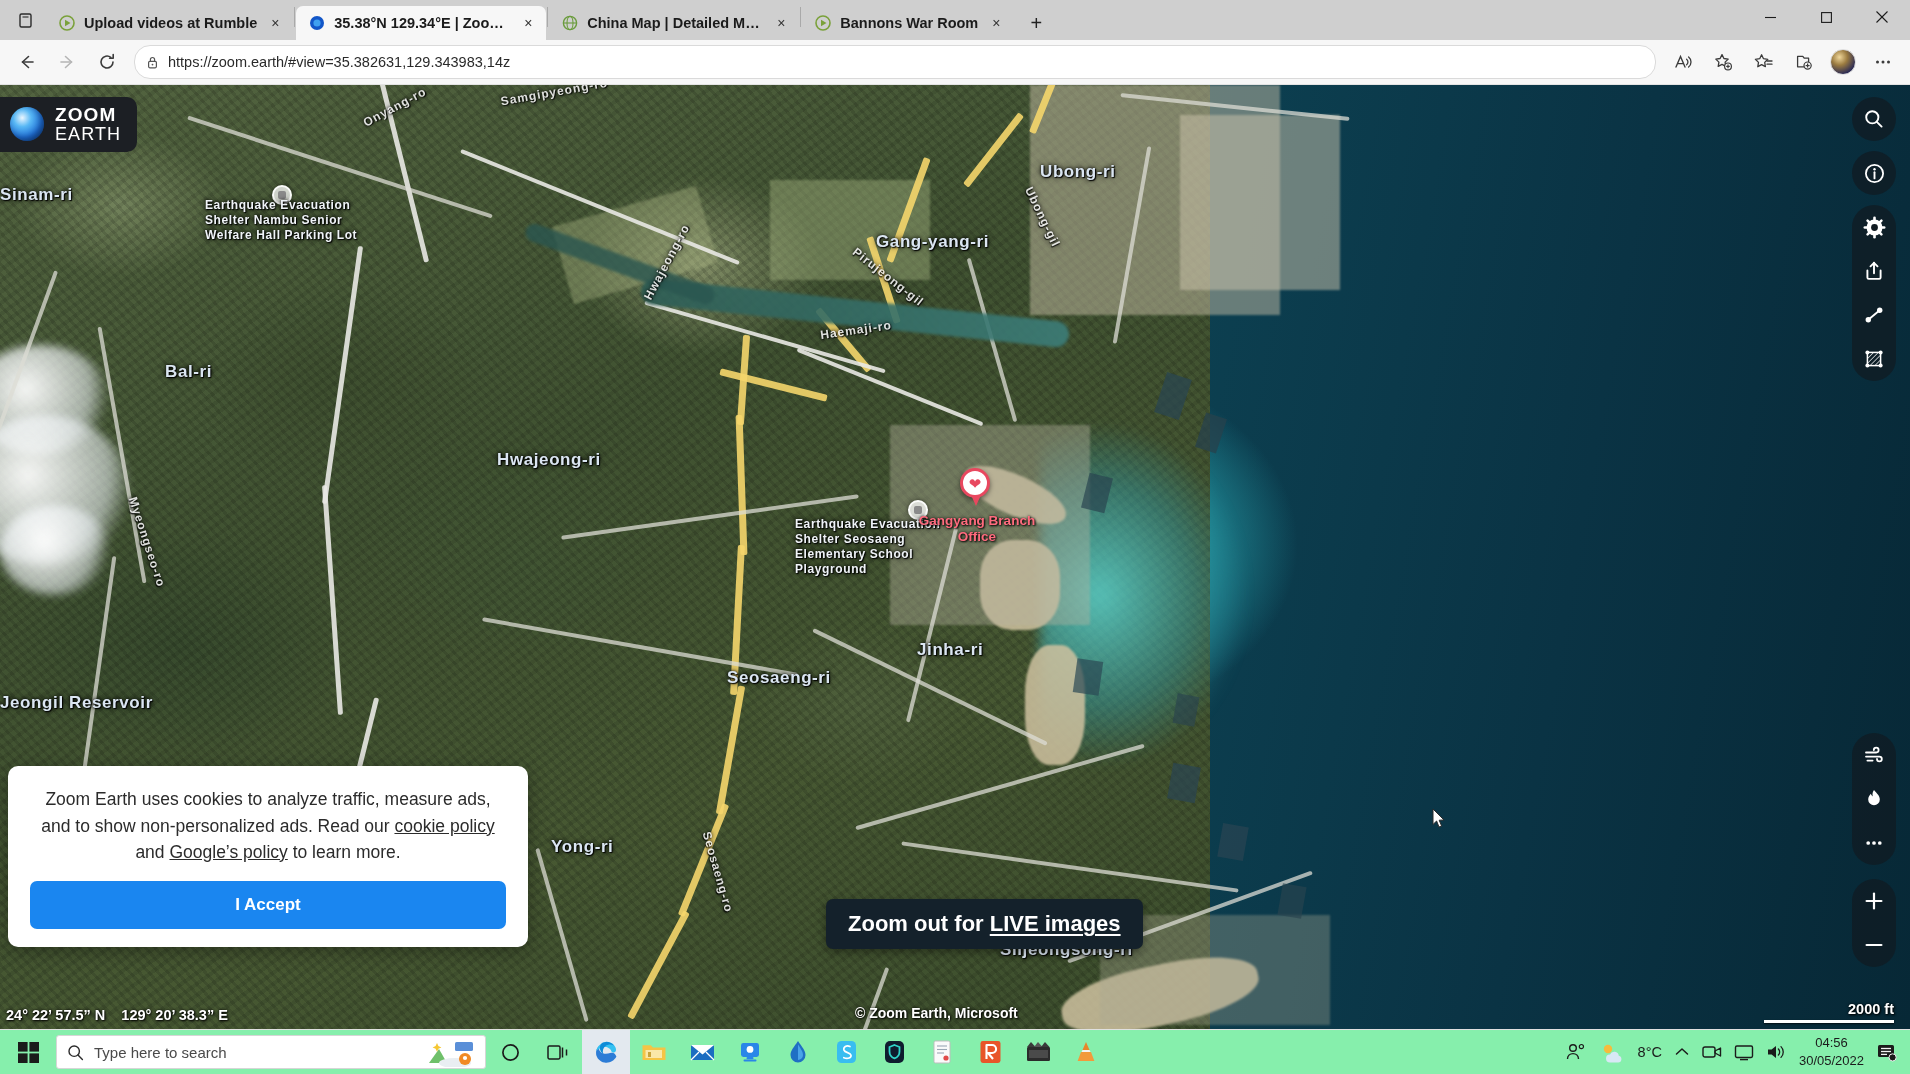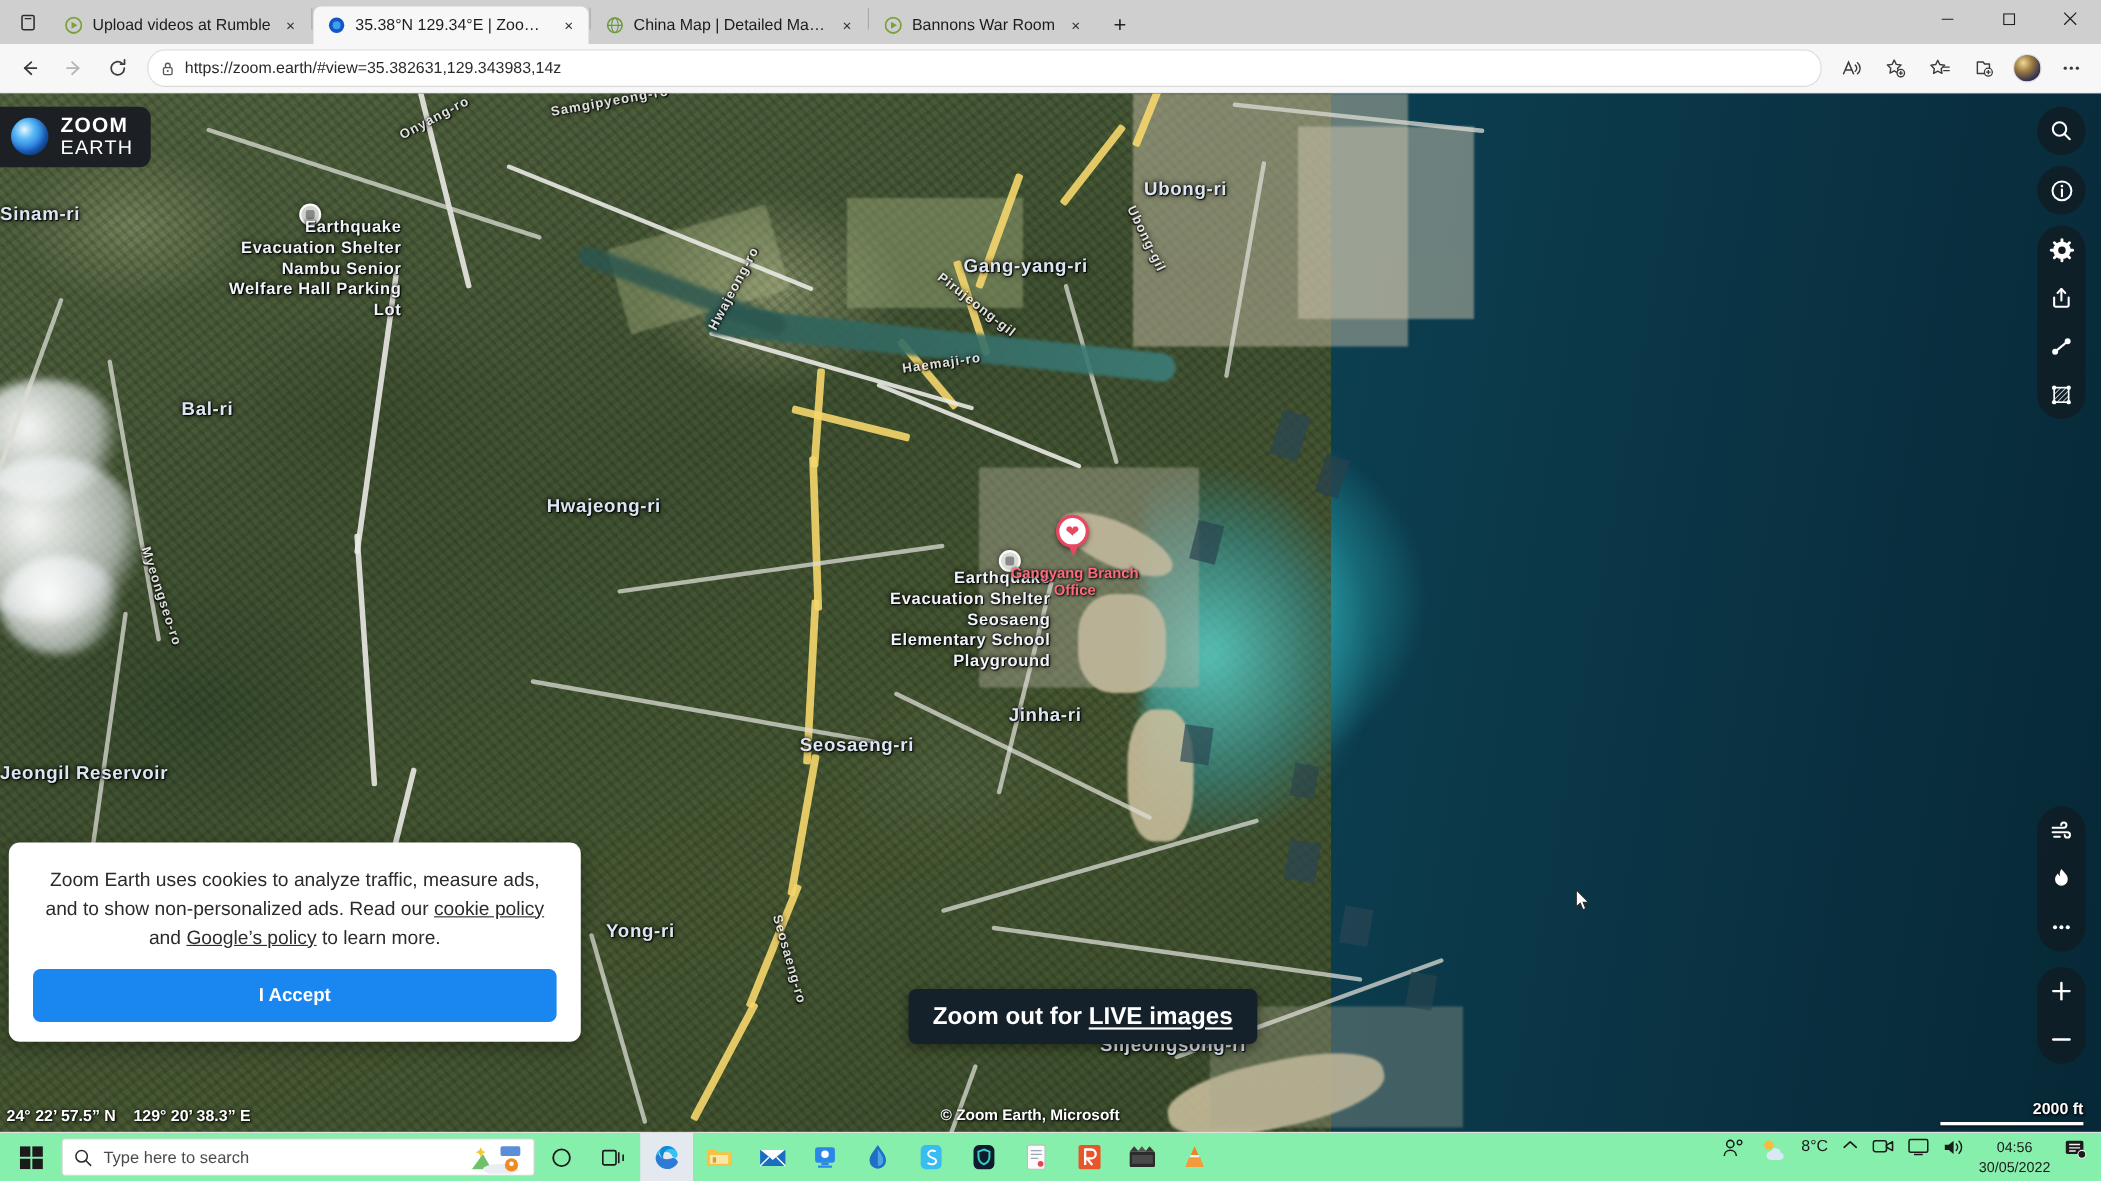--- a/index.html
+++ b/index.html
@@ -35,7 +35,7 @@
   .tab .favicon { width: 18px; height: 18px; flex: none; display:flex; align-items:center; justify-content:center; }
   .tab .title {
     white-space: nowrap; overflow: hidden; text-overflow: ellipsis;
-    flex: 1 1 auto; font-size: 14.5px;
+    flex: 1 1 auto; font-size: 14.5px; font-weight: bold;
   }
   .tab .tabclose {
     width: 20px; height: 20px; flex: none; border-radius: 4px;

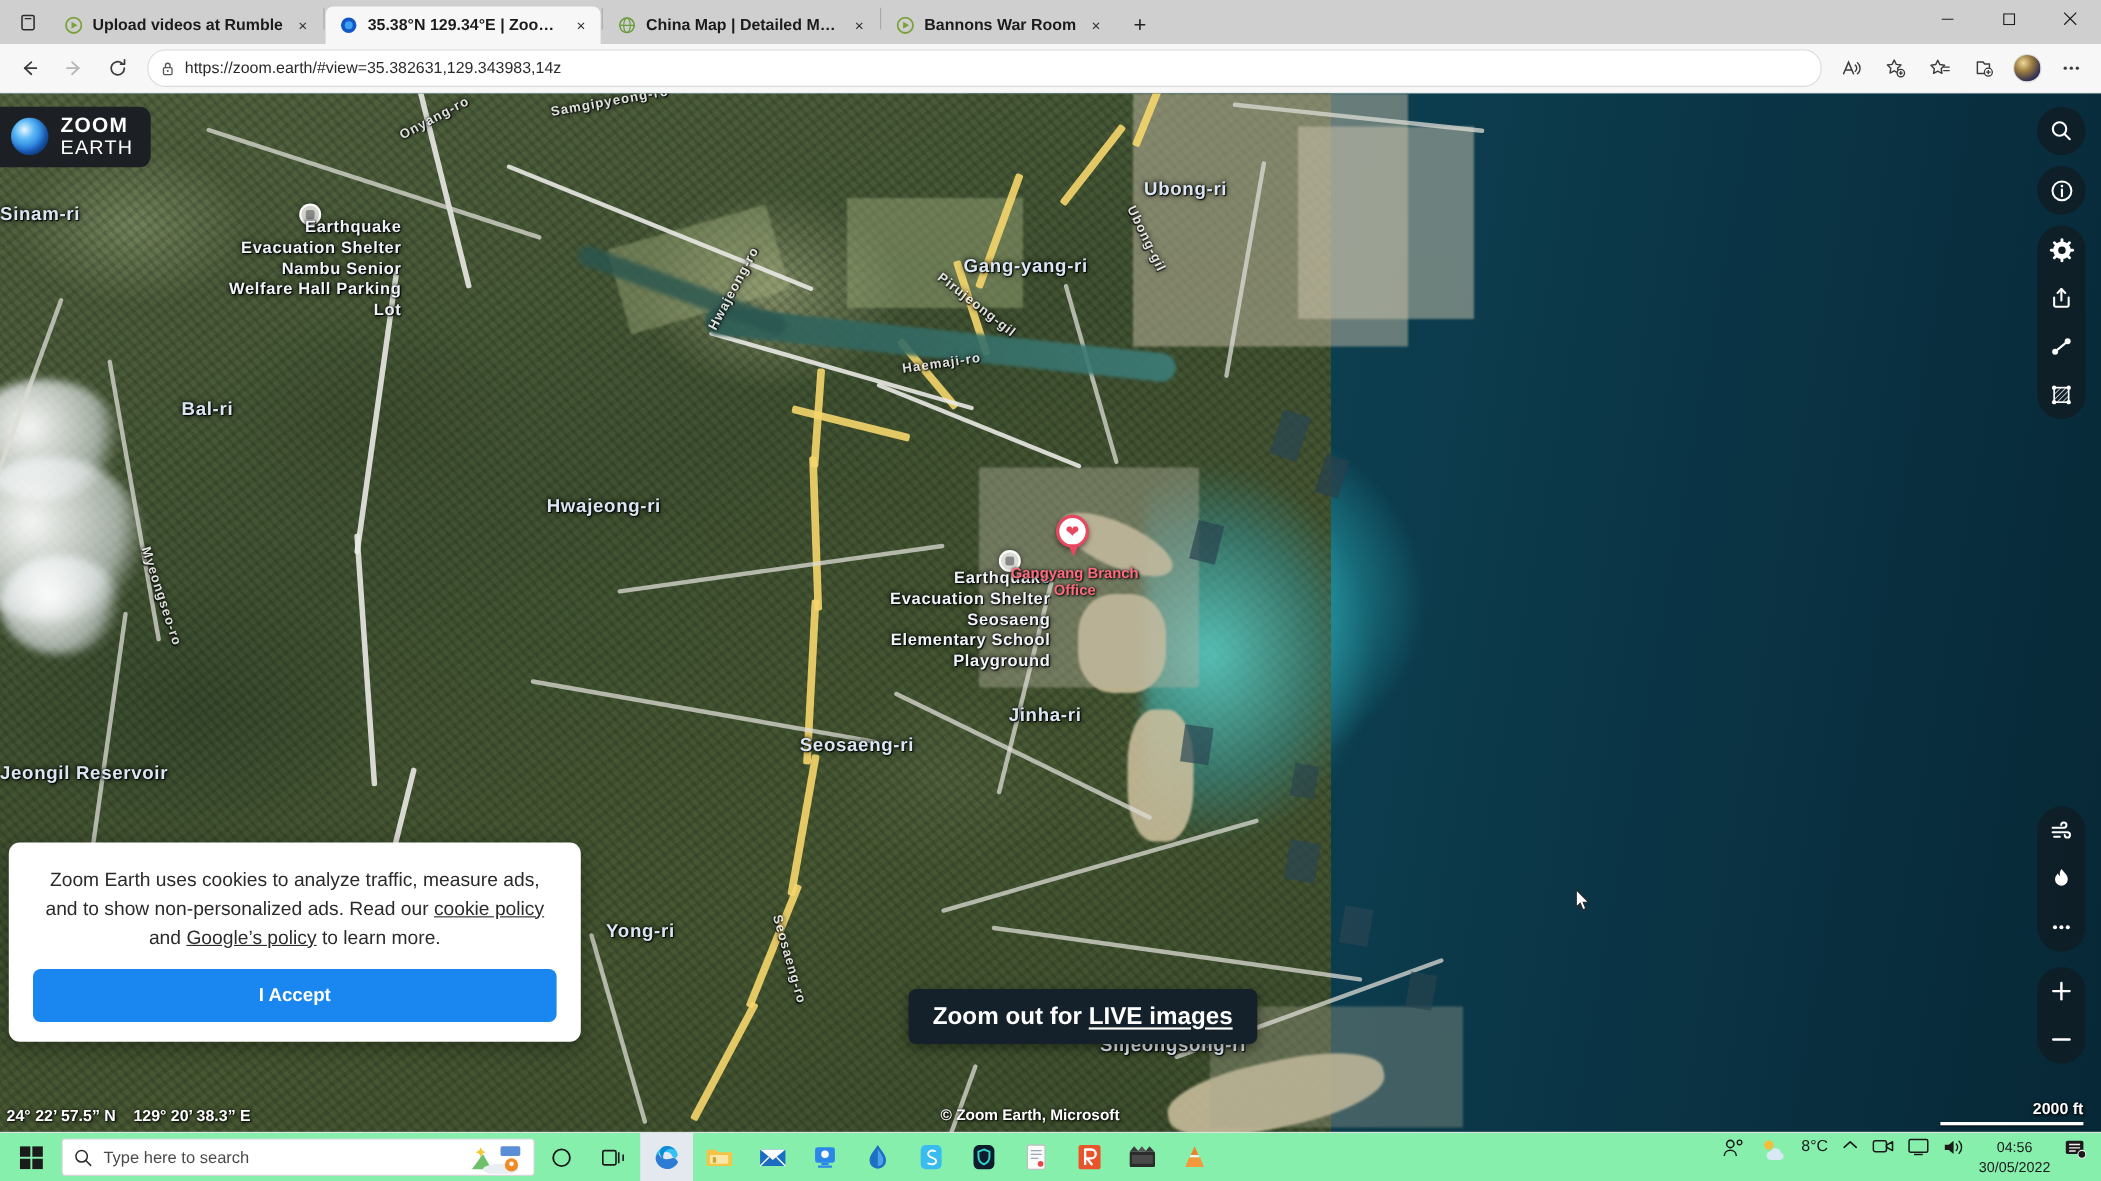--- a/index.html
+++ b/index.html
@@ -142,8 +142,8 @@
     font-size:12px; font-weight:600; color:#f0f0f0; letter-spacing:1px; opacity:.9;
   }
   .maplabel.poi {
-    font-size:15px; font-weight:700; color:#f0f4f8;
-    text-align:right; white-space:normal; width:160px; line-height:1.25;
+    font-size:12px; font-weight:700; color:#f0f4f8;
+    text-align:left; white-space:normal; width:160px; line-height:1.25;
   }
 
   .poi-dot {

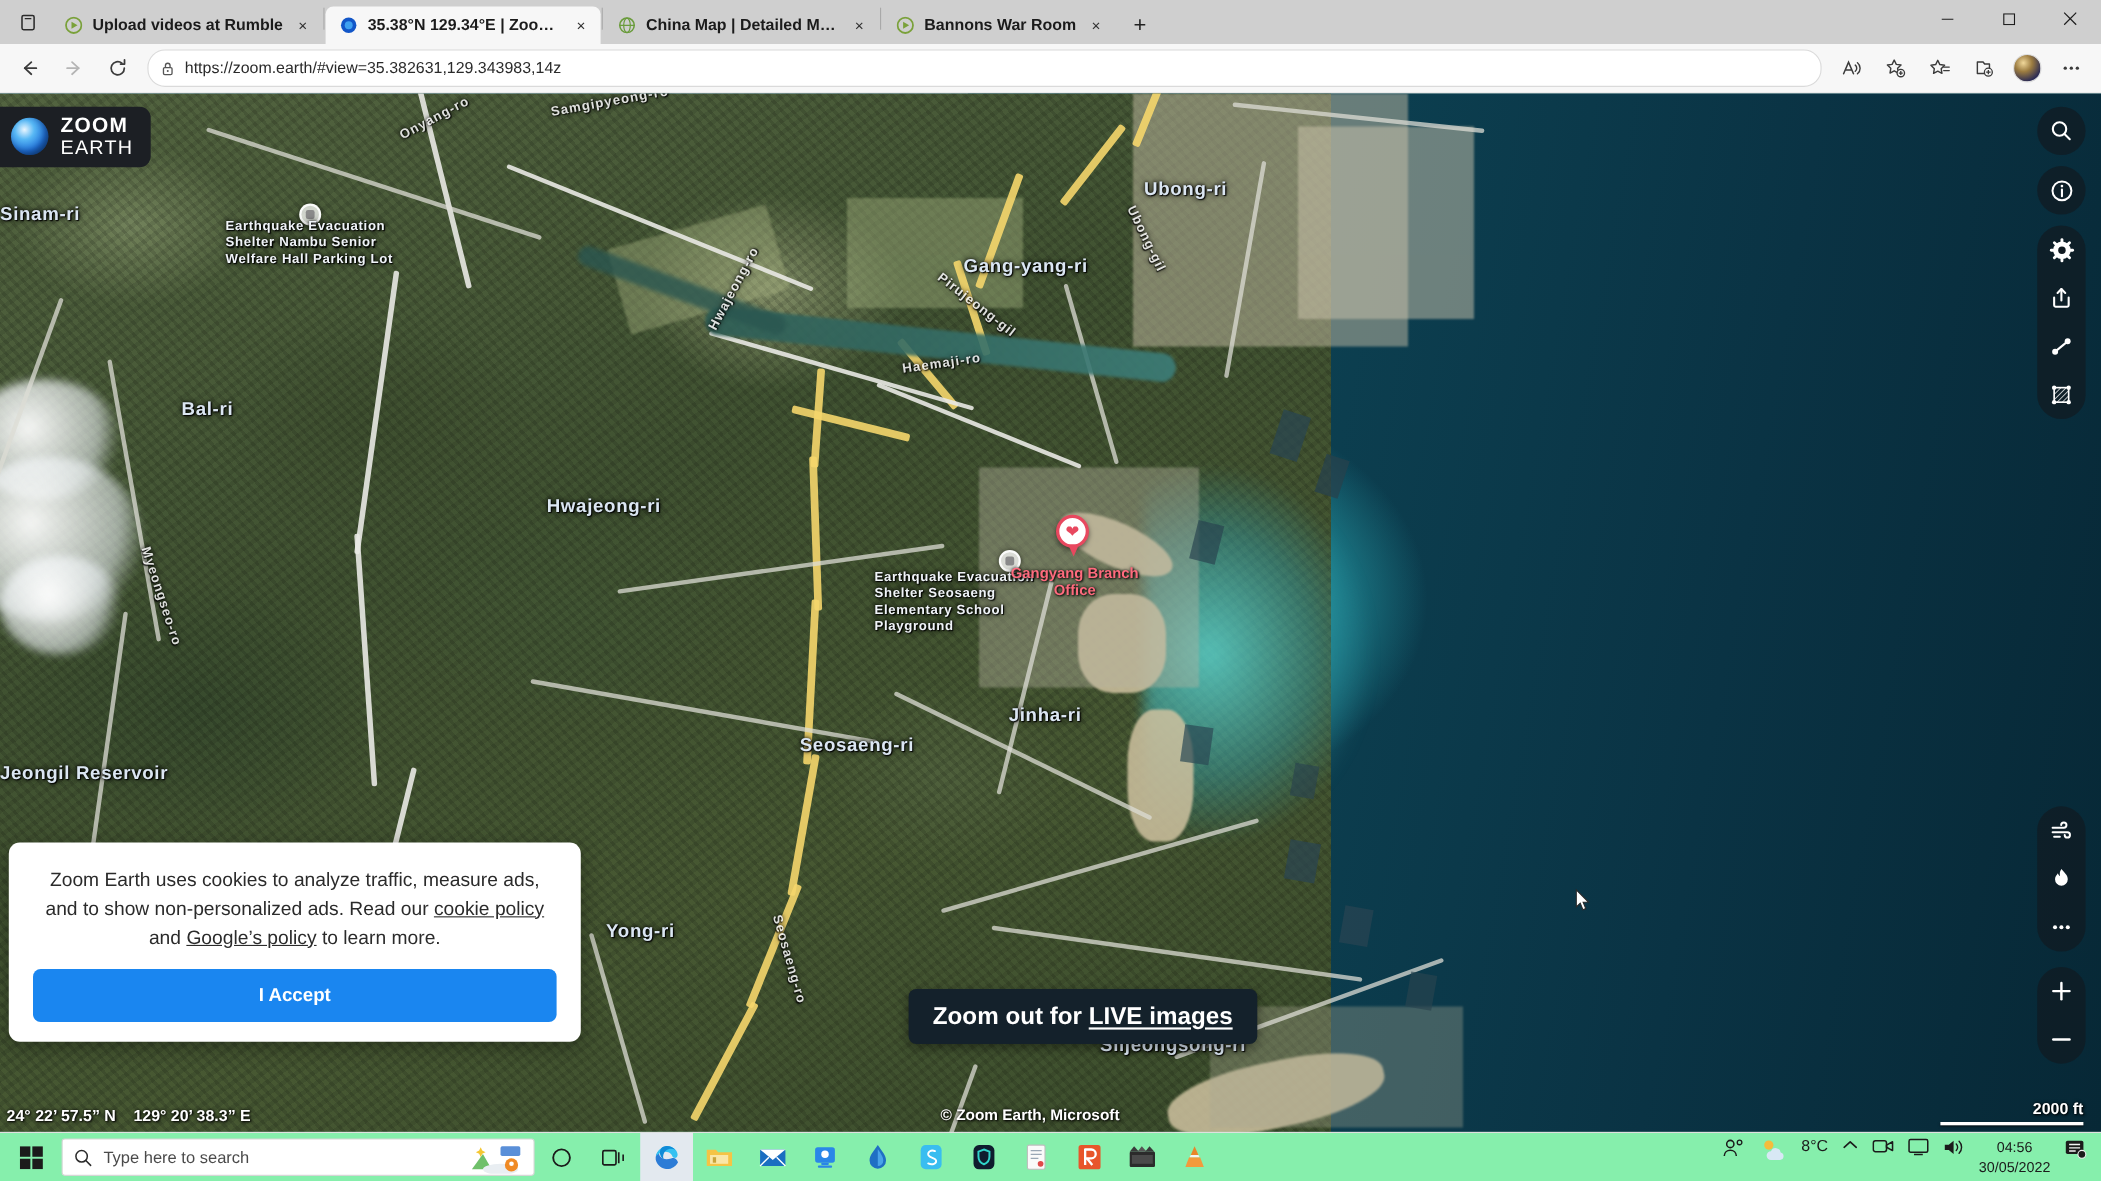--- a/index.html
+++ b/index.html
@@ -288,7 +288,7 @@
   }
   .tb-icn.active { background:#e3e9ef; }
   .tray {
-    margin-left:auto; display:flex; gap:12px; padding-right:8px;
+    margin-left:auto; display:flex; align-items:center; gap:12px; padding-right:8px;
   }
   .tray .tx { font-size:14.5px; color:#1b1b1b; }
   .clock { font-size:13px; color:#1b1b1b; line-height:1.35; text-align:center; }

